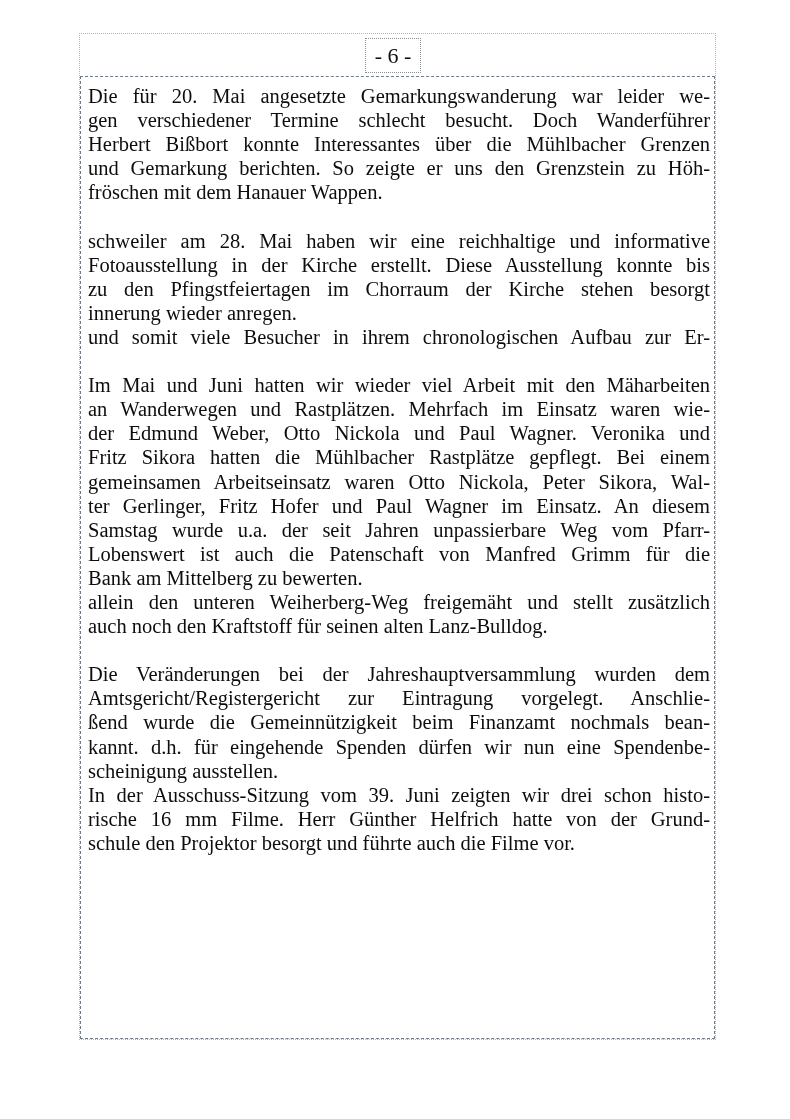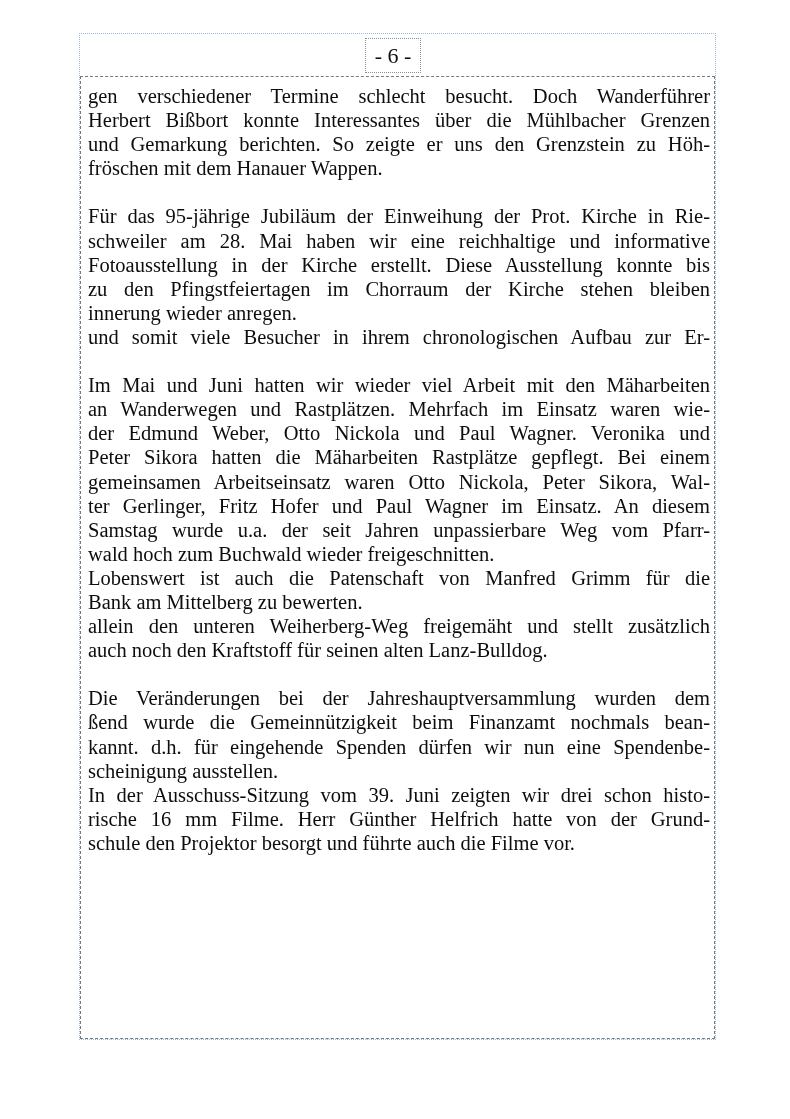--- a/index.html
+++ b/index.html
@@ -78,6 +78,7 @@
   </div>
   <div class="text-frame">
       <div class="para">
+        <div class="line">Die für 20. Mai angesetzte Gemarkungswanderung war leider we-</div>
         <div class="line">gen verschiedener Termine schlecht besucht. Doch Wanderführer</div>
         <div class="line">Herbert Bißbort konnte Interessantes über die Mühlbacher Grenzen</div>
         <div class="line">und Gemarkung berichten. So zeigte er uns den Grenzstein zu Höh-</div>

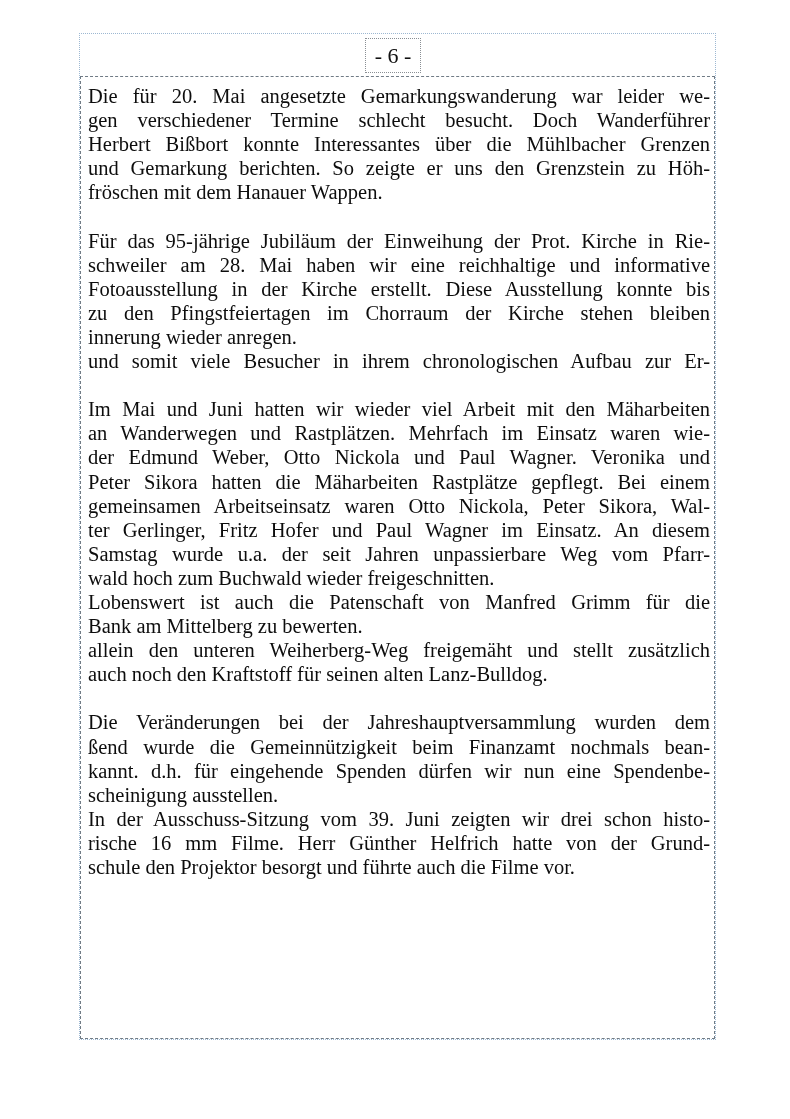--- a/index.html
+++ b/index.html
@@ -86,7 +86,6 @@
       </div>
       <div class="blank-line"></div>
       <div class="para">
-        <div class="line">Für das 95-jährige Jubiläum der Einweihung der Prot. Kirche in Rie-</div>
         <div class="line">schweiler am 28. Mai haben wir eine reichhaltige und informative</div>
         <div class="line">Fotoausstellung in der Kirche erstellt. Diese Ausstellung konnte bis</div>
         <div class="line">zu den Pfingstfeiertagen im Chorraum der Kirche stehen bleiben</div>

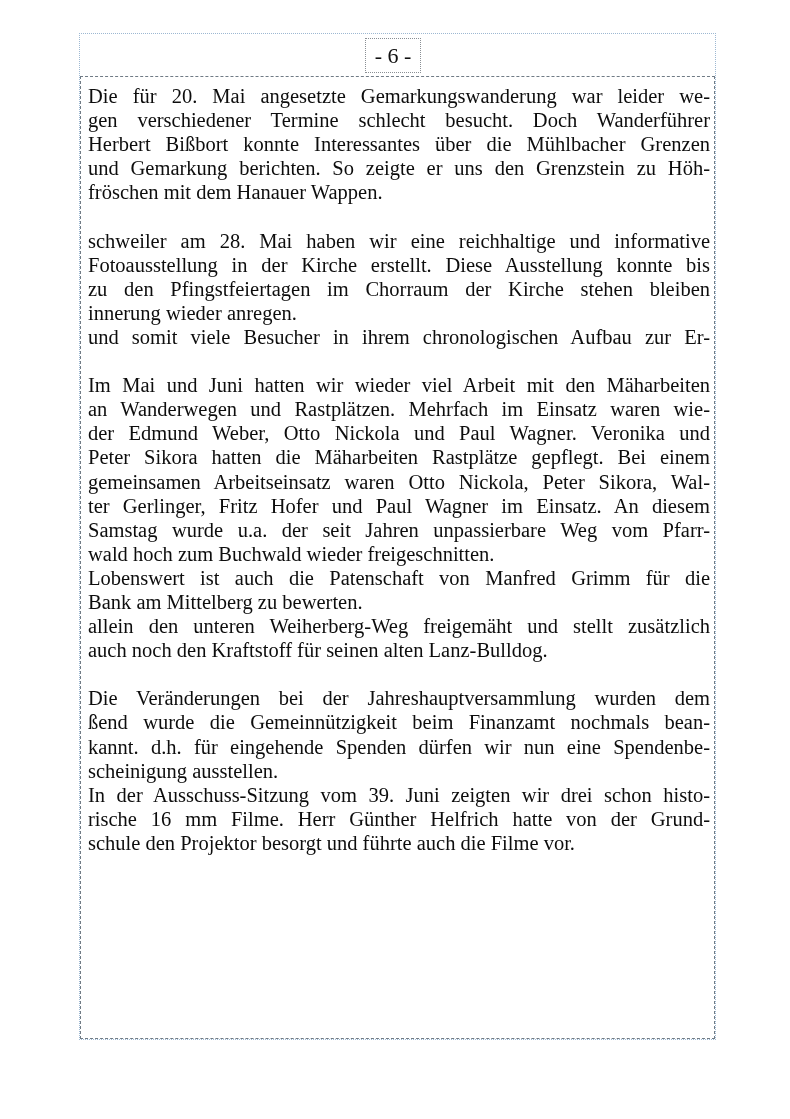--- a/index.html
+++ b/index.html
@@ -88,7 +88,7 @@
       <div class="para">
         <div class="line">schweiler am 28. Mai haben wir eine reichhaltige und informative</div>
         <div class="line">Fotoausstellung in der Kirche erstellt. Diese Ausstellung konnte bis</div>
-        <div class="line">zu den Pfingstfeiertagen im Chorraum der Kirche stehen bleiben</div>
+        <div class="line">zu den Pfingstfeiertagen im Chorraum der Kirche stehen besorgt</div>
         <div class="line last">innerung wieder anregen.</div>
         <div class="line">und somit viele Besucher in ihrem chronologischen Aufbau zur Er-</div>
       </div>

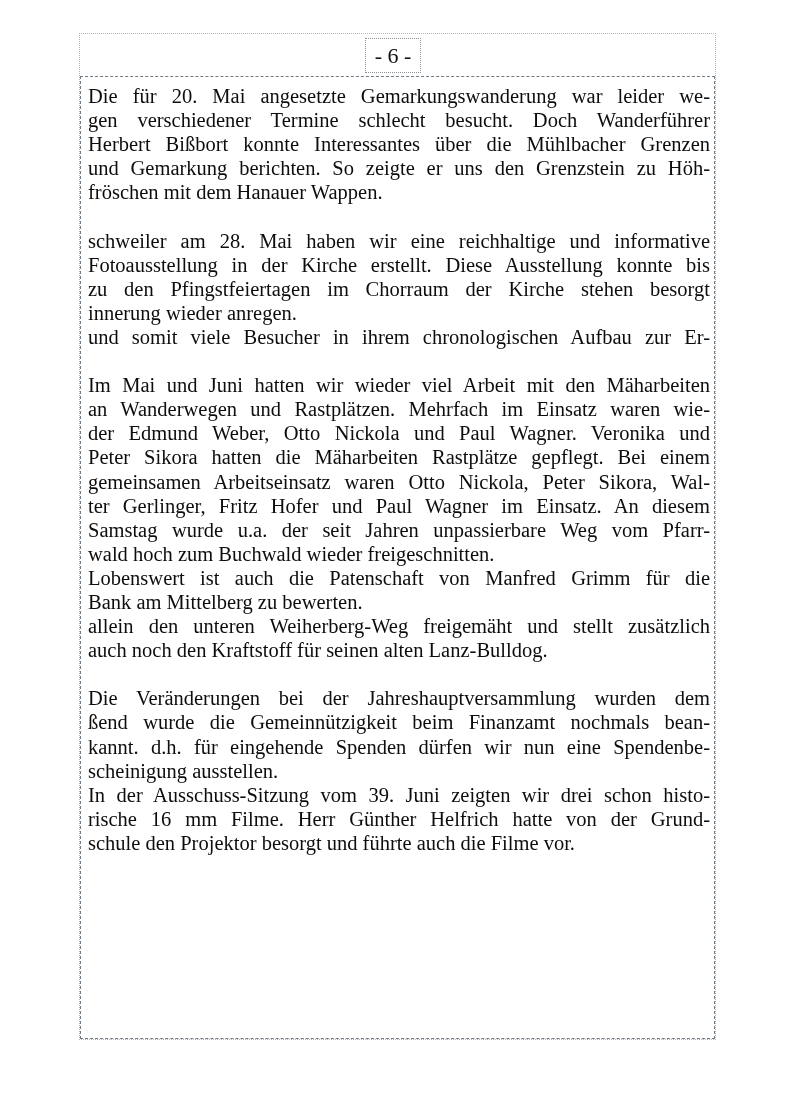--- a/index.html
+++ b/index.html
@@ -97,7 +97,7 @@
         <div class="line">Im Mai und Juni hatten wir wieder viel Arbeit mit den Mäharbeiten</div>
         <div class="line">an Wanderwegen und Rastplätzen. Mehrfach im Einsatz waren wie-</div>
         <div class="line">der Edmund Weber, Otto Nickola und Paul Wagner. Veronika und</div>
-        <div class="line">Peter Sikora hatten die Mäharbeiten Rastplätze gepflegt. Bei einem</div>
+        <div class="line">Fritz Sikora hatten die Mühlbacher Rastplätze gepflegt. Bei einem</div>
         <div class="line">gemeinsamen Arbeitseinsatz waren Otto Nickola, Peter Sikora, Wal-</div>
         <div class="line">ter Gerlinger, Fritz Hofer und Paul Wagner im Einsatz. An diesem</div>
         <div class="line">Samstag wurde u.a. der seit Jahren unpassierbare Weg vom Pfarr-</div>

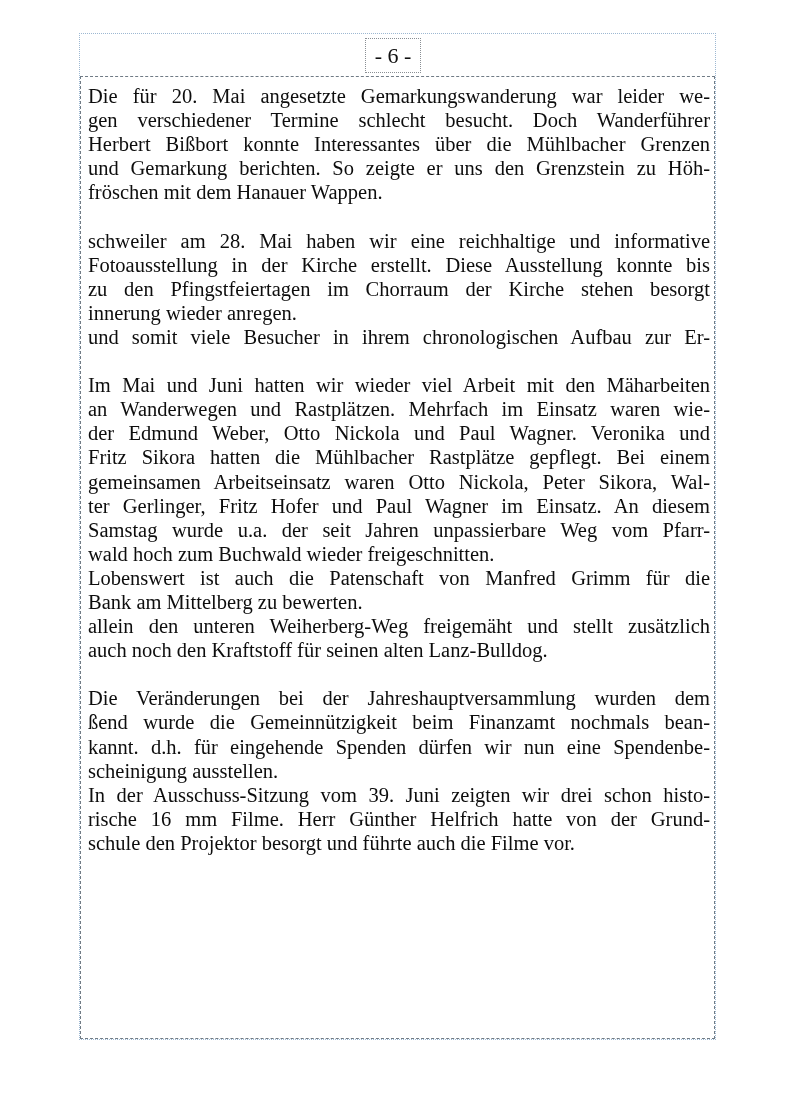--- a/index.html
+++ b/index.html
@@ -101,7 +101,6 @@
         <div class="line">gemeinsamen Arbeitseinsatz waren Otto Nickola, Peter Sikora, Wal-</div>
         <div class="line">ter Gerlinger, Fritz Hofer und Paul Wagner im Einsatz. An diesem</div>
         <div class="line">Samstag wurde u.a. der seit Jahren unpassierbare Weg vom Pfarr-</div>
-        <div class="line last">wald hoch zum Buchwald wieder freigeschnitten.</div>
       </div>
       <div class="para">
         <div class="line">Lobenswert ist auch die Patenschaft von Manfred Grimm für die</div>

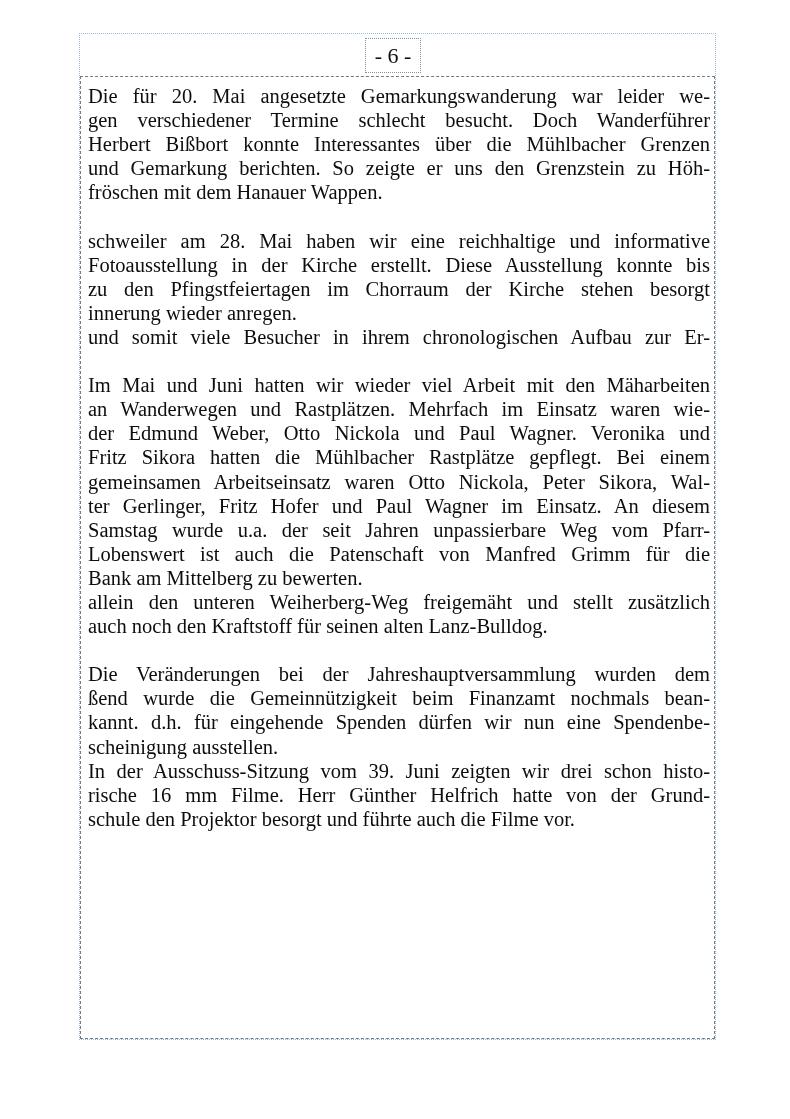--- a/index.html
+++ b/index.html
@@ -113,6 +113,7 @@
       <div class="blank-line"></div>
       <div class="para">
         <div class="line">Die Veränderungen bei der Jahreshauptversammlung wurden dem</div>
+        <div class="line">Amtsgericht/Registergericht zur Eintragung vorgelegt. Anschlie-</div>
         <div class="line">ßend wurde die Gemeinnützigkeit beim Finanzamt nochmals bean-</div>
         <div class="line">kannt. d.h. für eingehende Spenden dürfen wir nun eine Spendenbe-</div>
         <div class="line last">scheinigung ausstellen.</div>

